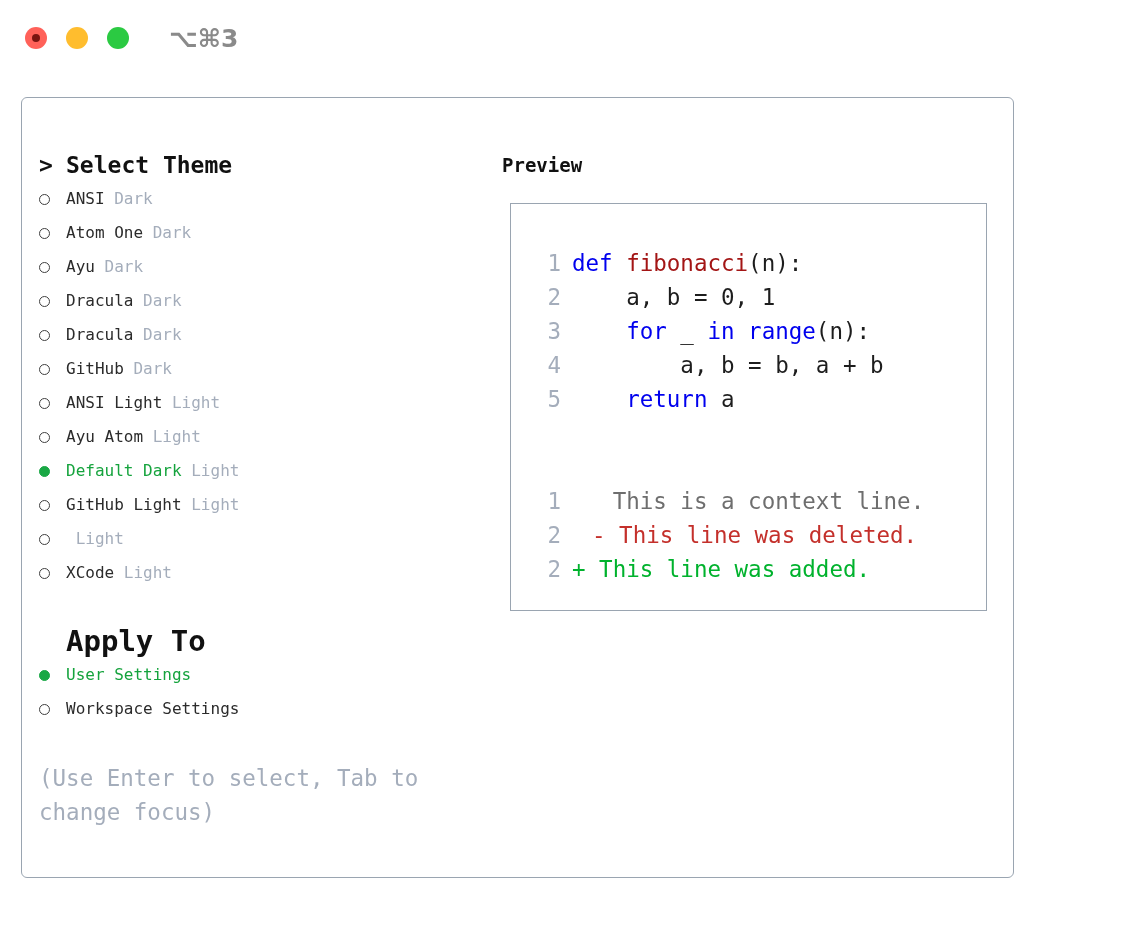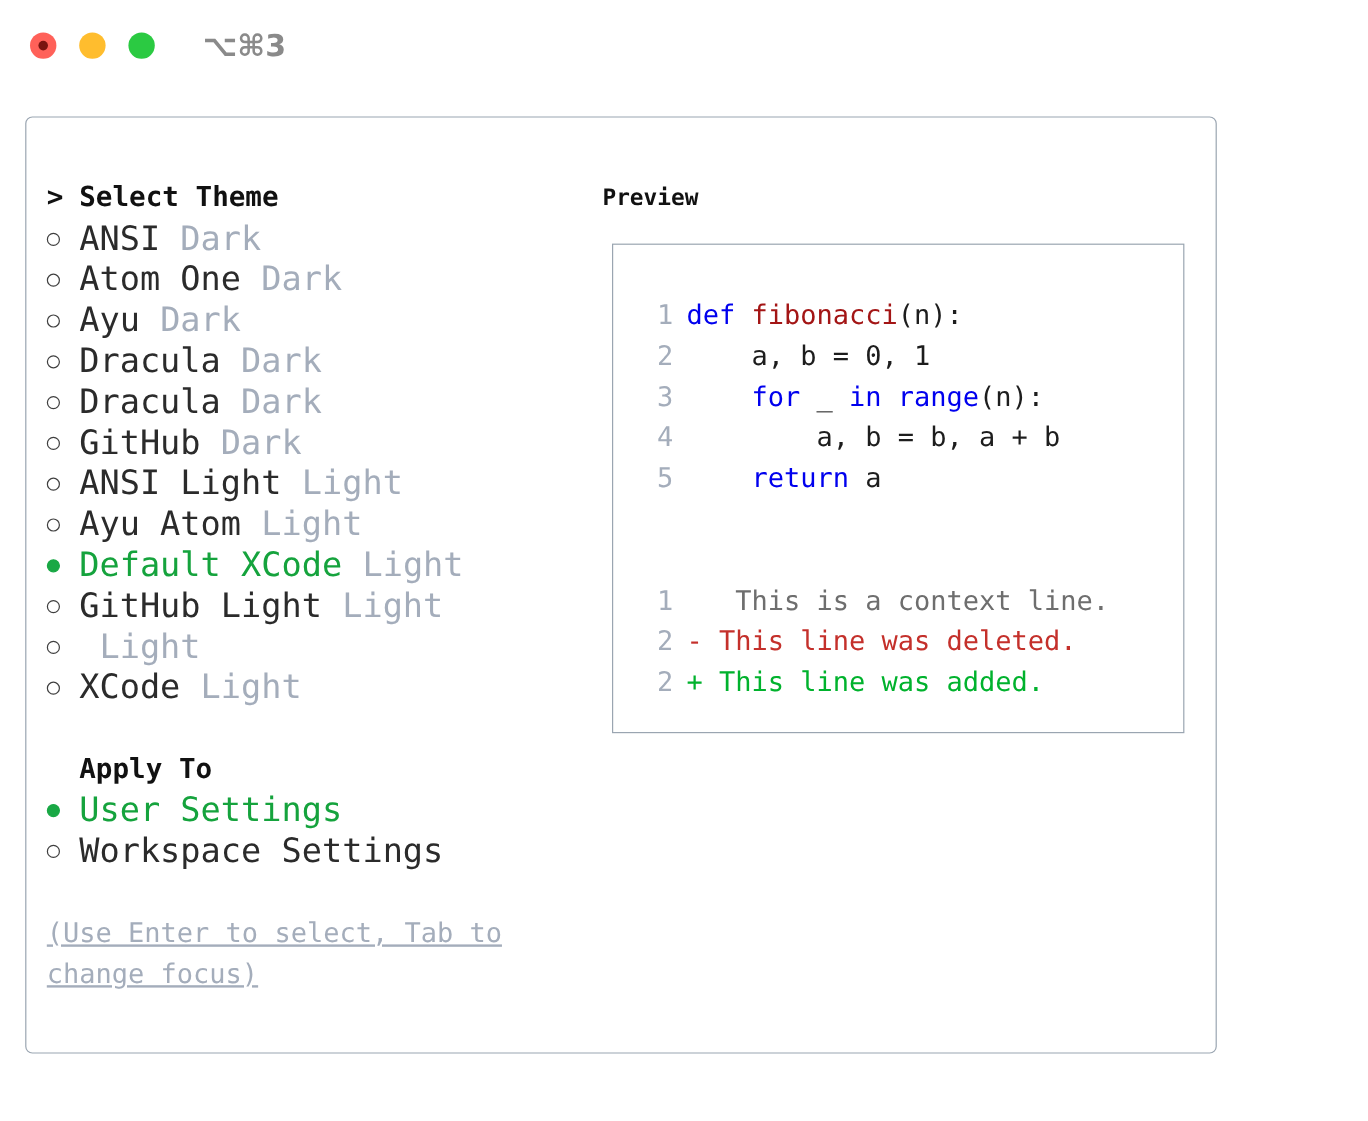--- a/index.html
+++ b/index.html
@@ -92,7 +92,7 @@
     height: 34px;
     display: flex;
     align-items: center;
-    font-size: 28px;
+    font-size: 16px;
     line-height: 34px;
     white-space: pre;
   }

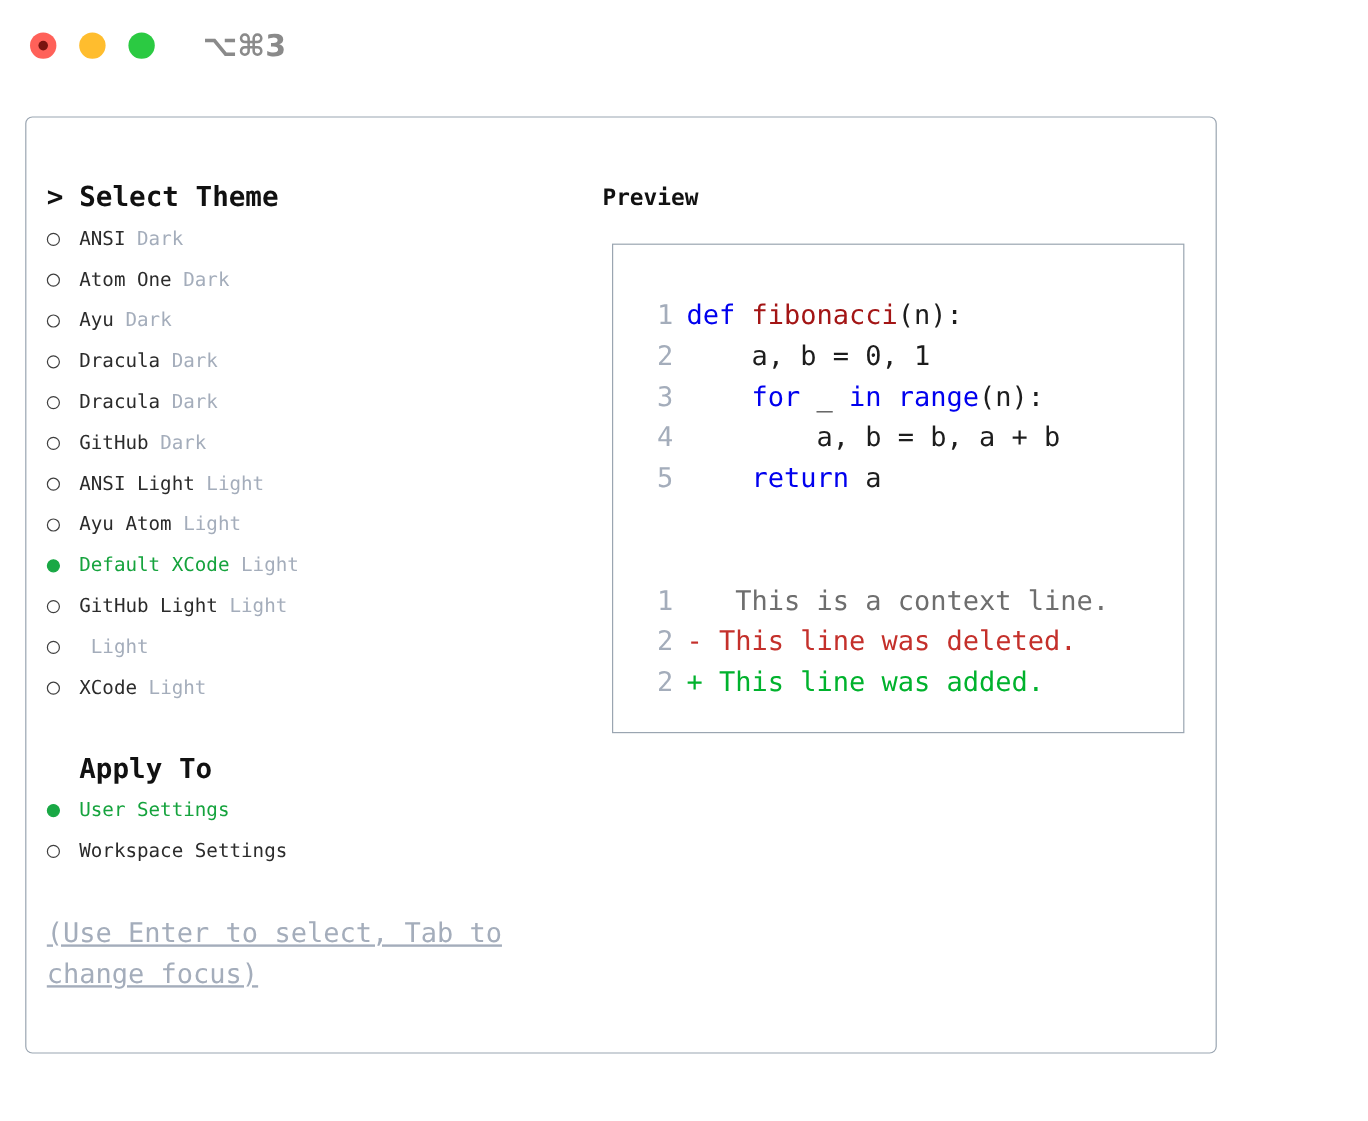--- a/index.html
+++ b/index.html
@@ -241,7 +241,7 @@
           <div class="row"><span class="bullet empty"><i></i></span><span class="name">GitHub</span><span> </span><span class="tag">Dark</span></div>
           <div class="row"><span class="bullet empty"><i></i></span><span class="name">ANSI Light</span><span> </span><span class="tag">Light</span></div>
           <div class="row"><span class="bullet empty"><i></i></span><span class="name">Ayu Atom</span><span> </span><span class="tag">Light</span></div>
-          <div class="row"><span class="bullet filled"><i></i></span><span class="name sel">Default XCode</span><span> </span><span class="tag">Light</span></div>
+          <div class="row"><span class="bullet filled"><i></i></span><span class="name sel">Default Dark</span><span> </span><span class="tag">Light</span></div>
           <div class="row"><span class="bullet empty"><i></i></span><span class="name">GitHub Light</span><span> </span><span class="tag">Light</span></div>
           <div class="row"><span class="bullet empty"><i></i></span><span> </span><span class="tag">Light</span></div>
           <div class="row"><span class="bullet empty"><i></i></span><span class="name">XCode</span><span> </span><span class="tag">Light</span></div>

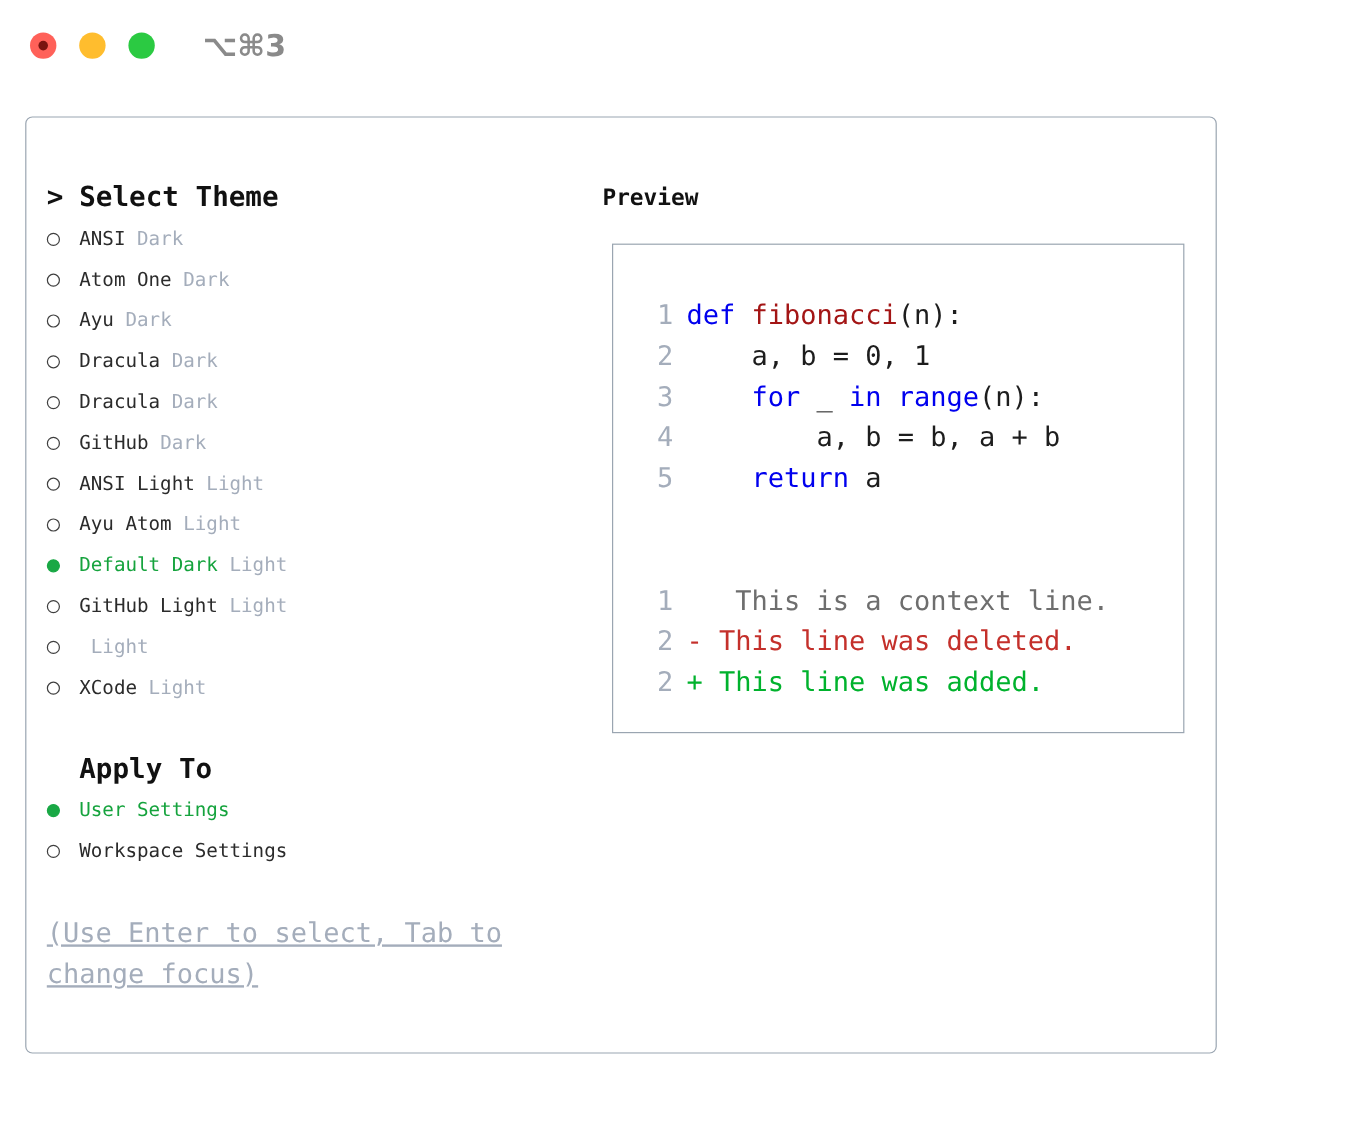--- a/index.html
+++ b/index.html
@@ -204,7 +204,7 @@
   .fn   { color: #a31515; }
   .pl   { color: #1d1d1d; }
   .ctx  { color: #6e6e6e; }
-  .del  { color: #c4302b; }
+  .del  { color: #c4302b; margin-left: 20px; }
   .add  { color: #00b22d; }
 
   .blank-line { height: 34px; }

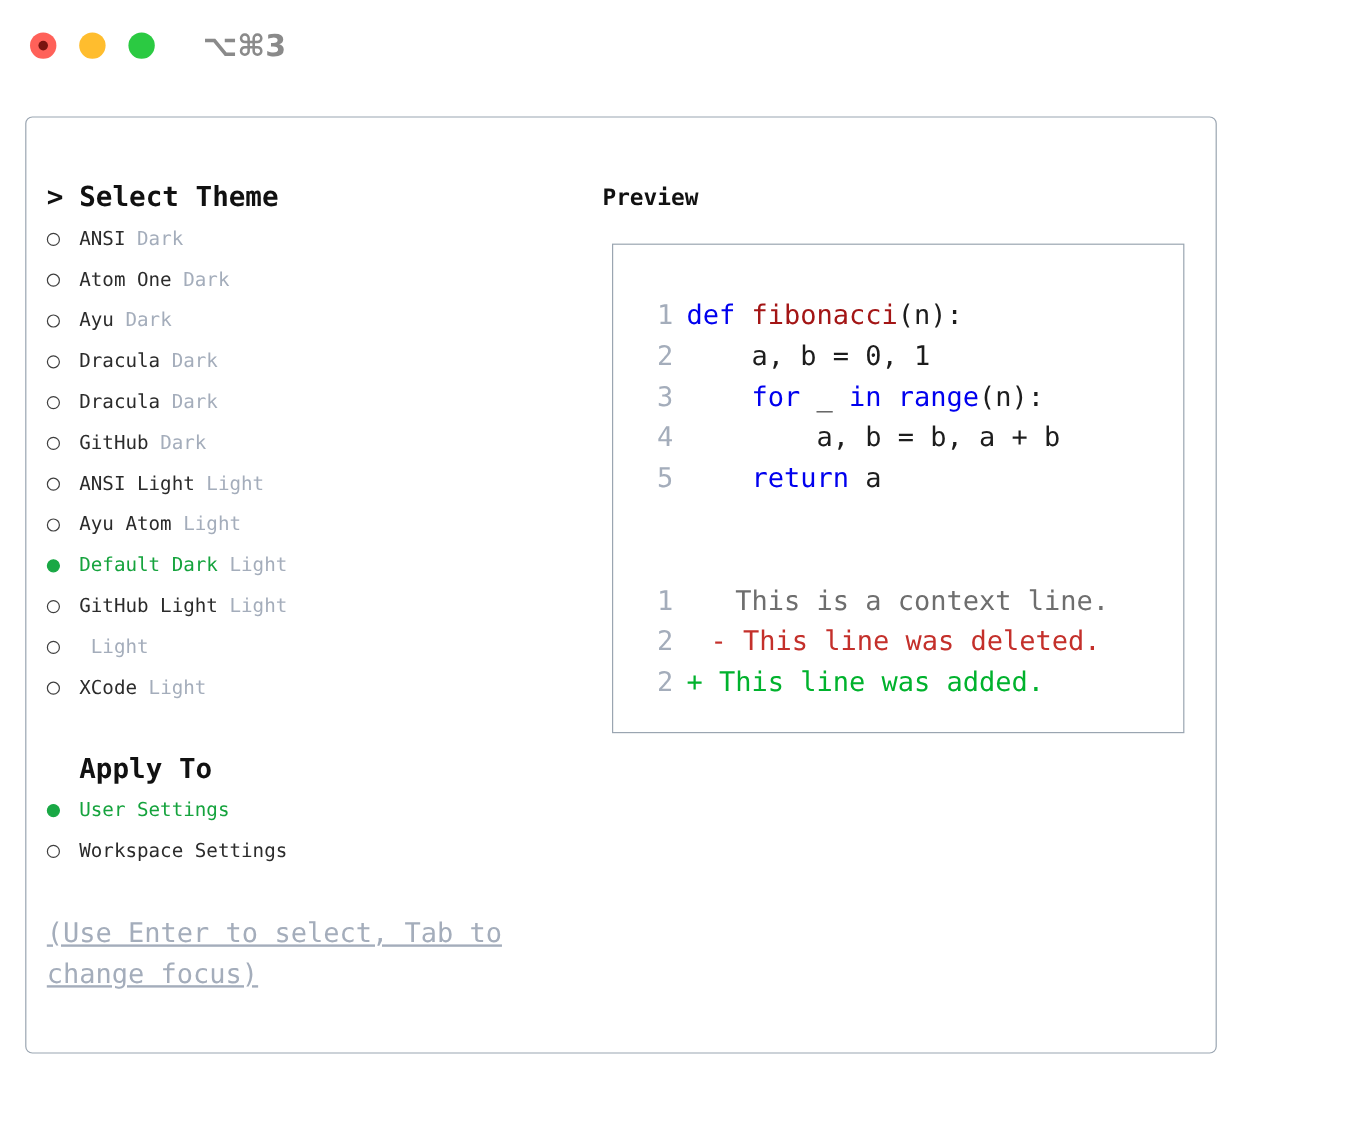--- a/index.html
+++ b/index.html
@@ -139,7 +139,7 @@
   .applyto {
     font-weight: 700;
     color: #111111;
-    font-size: 23px;
+    font-size: 29px;
     padding-left: 27px;
   }
 

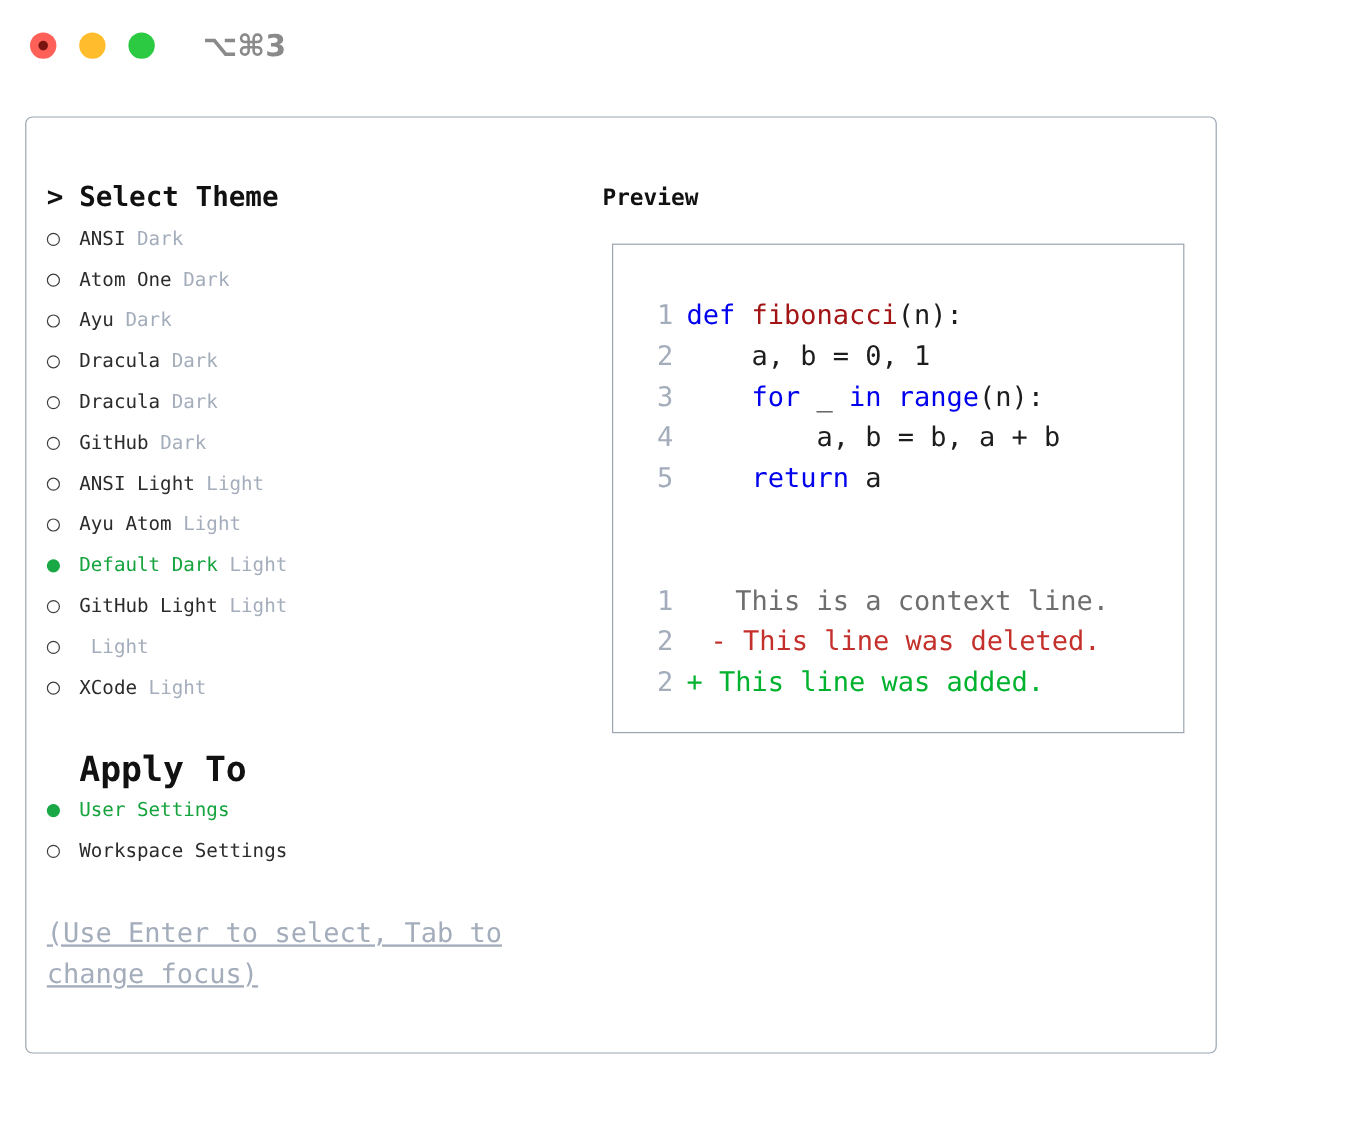--- a/index.html
+++ b/index.html
@@ -151,7 +151,6 @@
     font-size: 22.5px;
     line-height: 34px;
     color: #a4adbb;
-    text-decoration: underline;
   }
 
   

